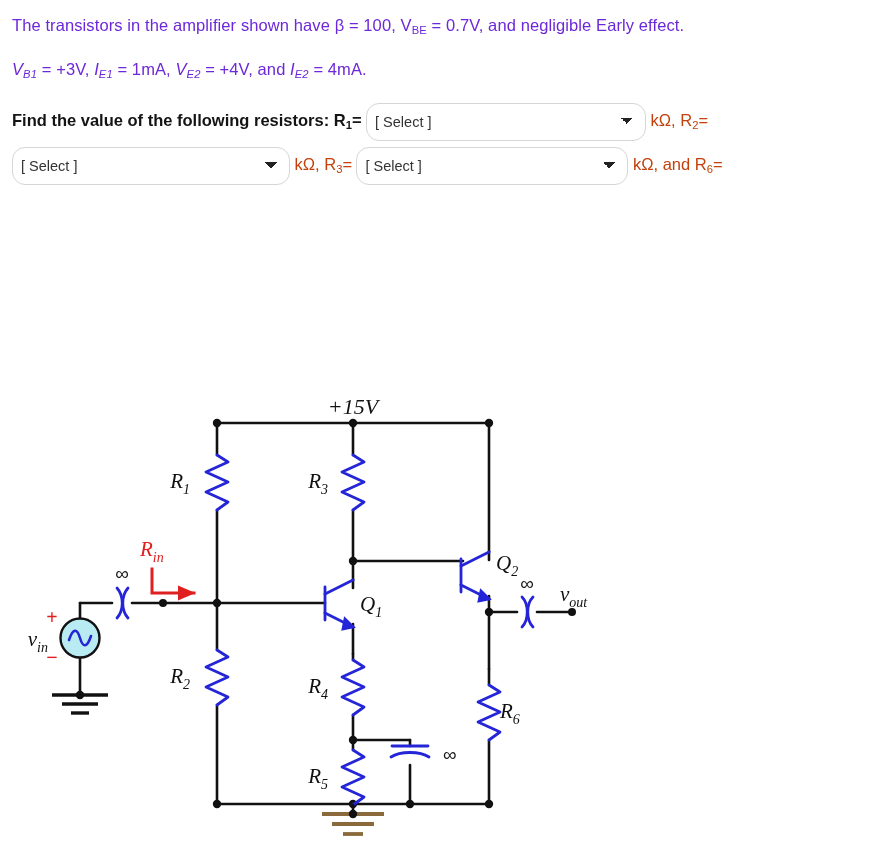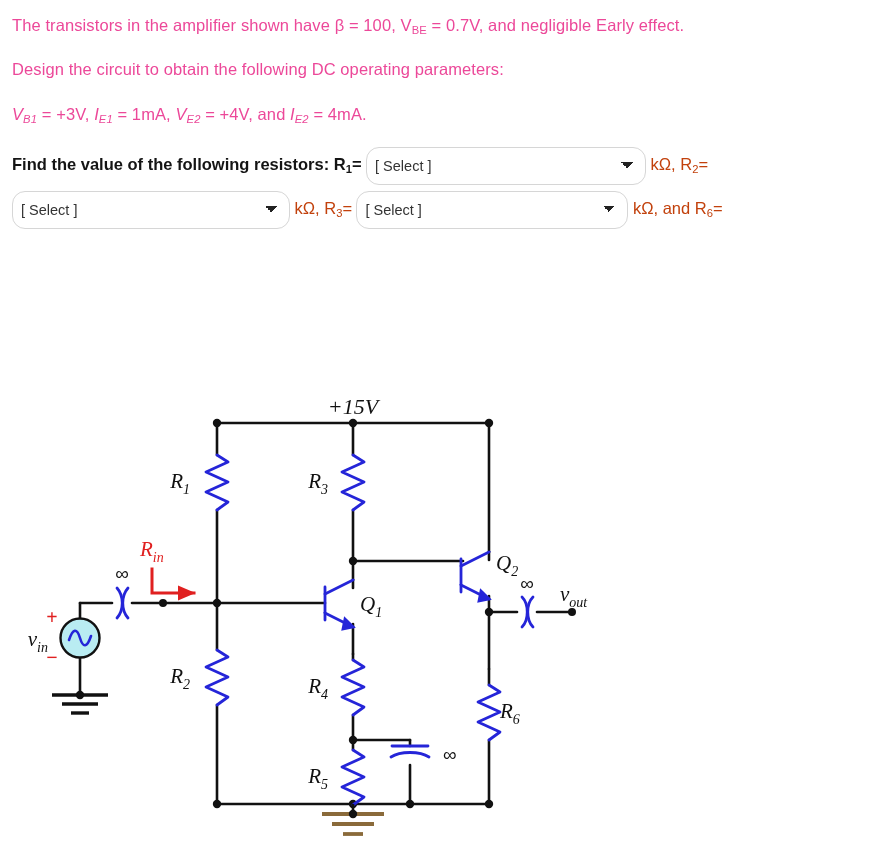--- a/index.html
+++ b/index.html
@@ -26,7 +26,7 @@
     font-size: 16.5px;
     line-height: 1.35;
     margin: 0 0 22px 0;
-    color: #ec4899;
+    color: #6d28d9;
     letter-spacing: 0.1px;
   }
   .it { font-style: italic; }

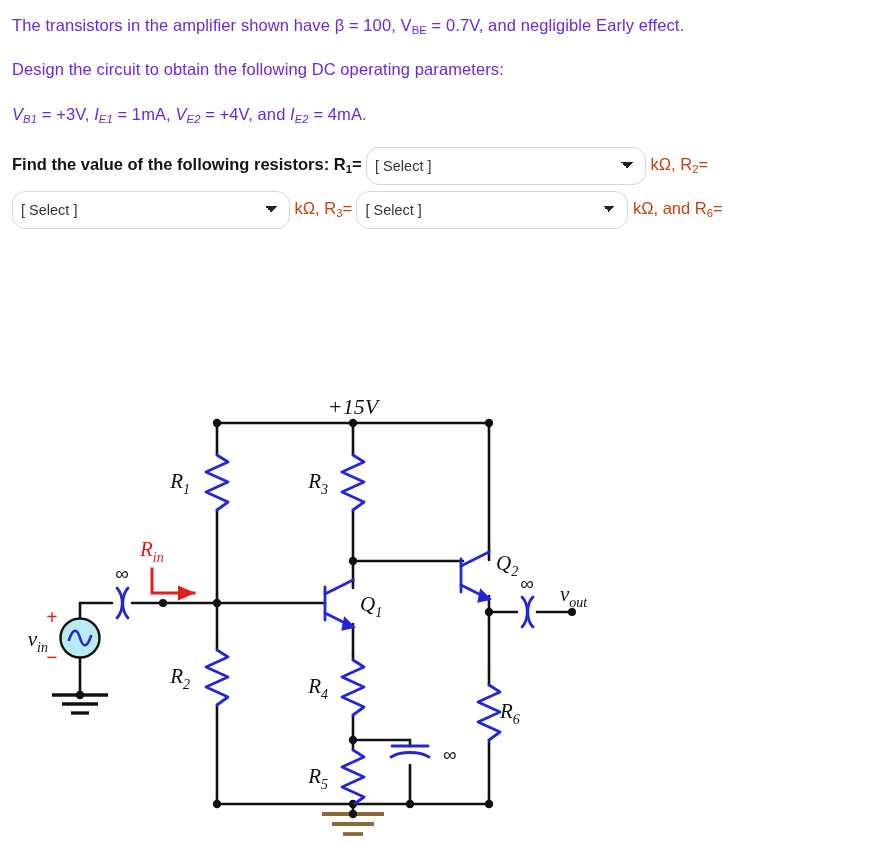--- a/index.html
+++ b/index.html
@@ -99,7 +99,6 @@
       <span>The transistors in the amplifier shown have β = 100, V</span><sub>BE</sub><span> = 0.7V, and negligible Early effect.</span>
     </p>
 
-    <p class="para">Design the circuit to obtain the following DC operating parameters:</p>
 
     <p class="para">
       <span class="it">V</span><sub class="it">B1</sub><span> = +3V, </span><span class="it">I</span><sub class="it">E1</sub><span> = 1mA, </span><span class="it">V</span><sub class="it">E2</sub><span> = +4V, and </span><span class="it">I</span><sub class="it">E2</sub><span> = 4mA.</span>

